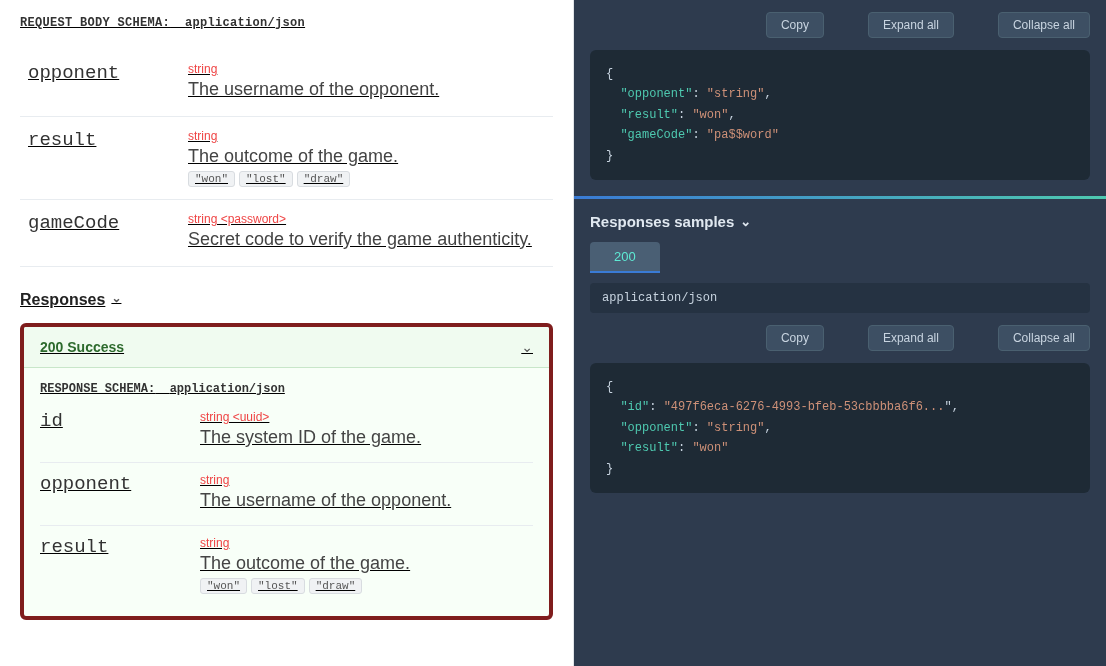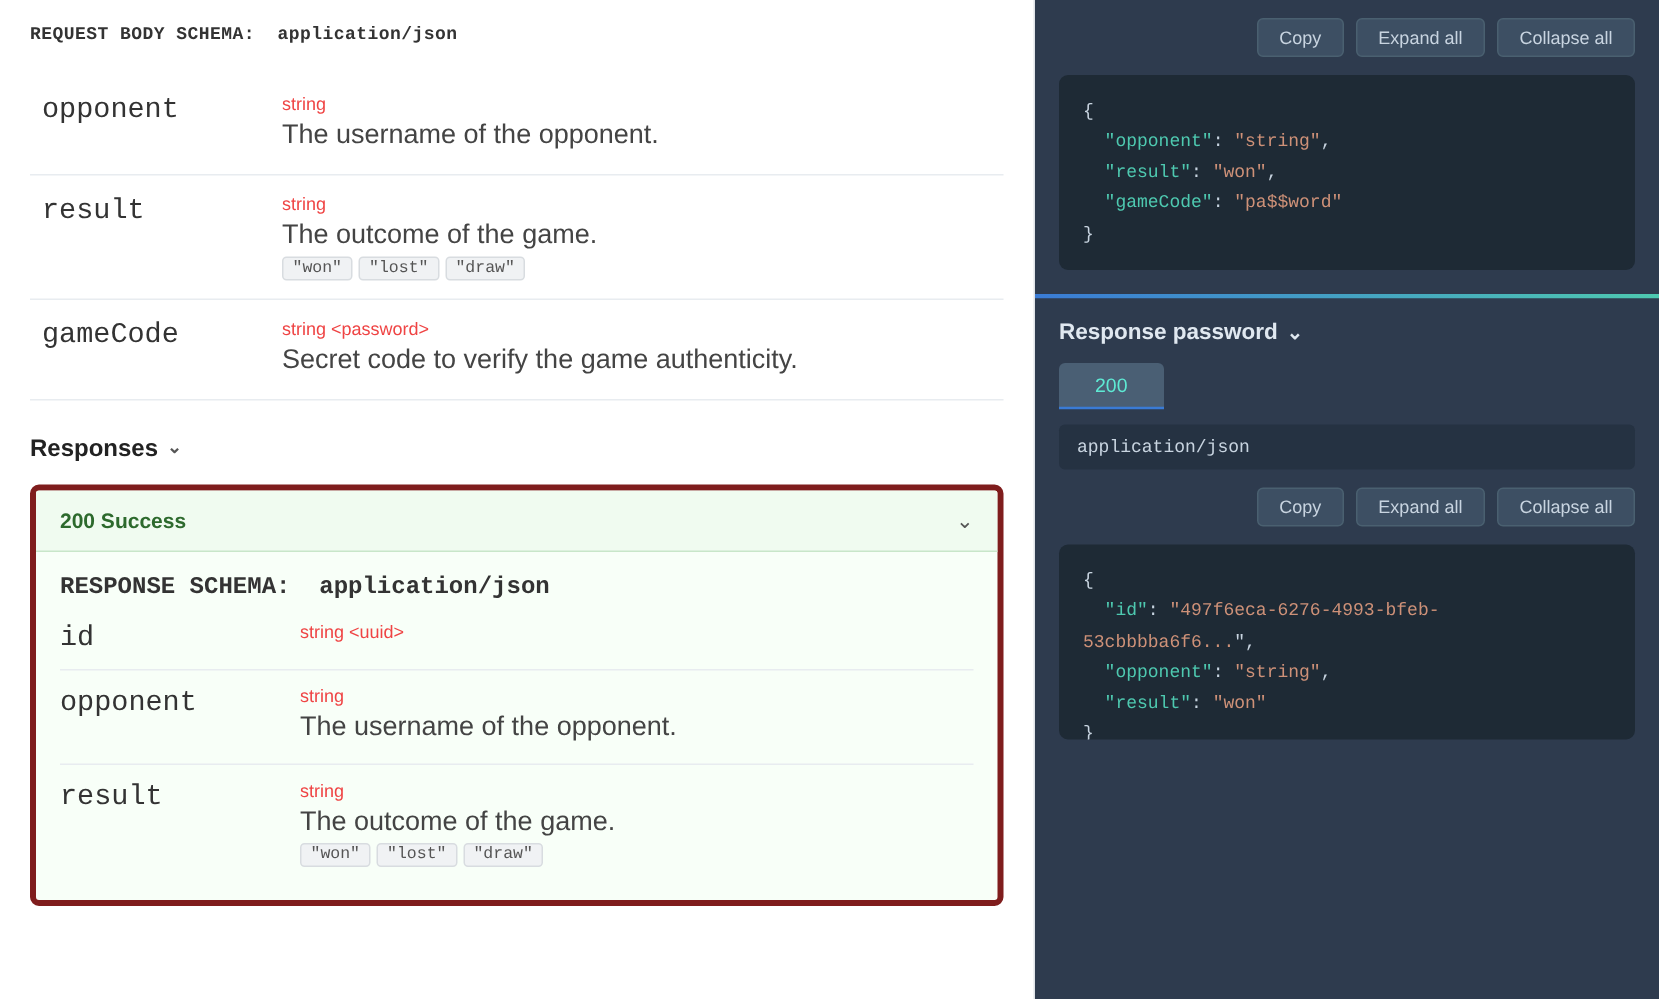--- a/index.html
+++ b/index.html
@@ -15,11 +15,12 @@
 
     
     .left-panel {
-      width: 690px;
+      width: 574px;
       padding: 16px 20px;
       background: #fff;
       border-right: 1px solid #e0e4e8;
       overflow-y: auto;
+      text-decoration: underline;
     }
 
     .request-body-label {

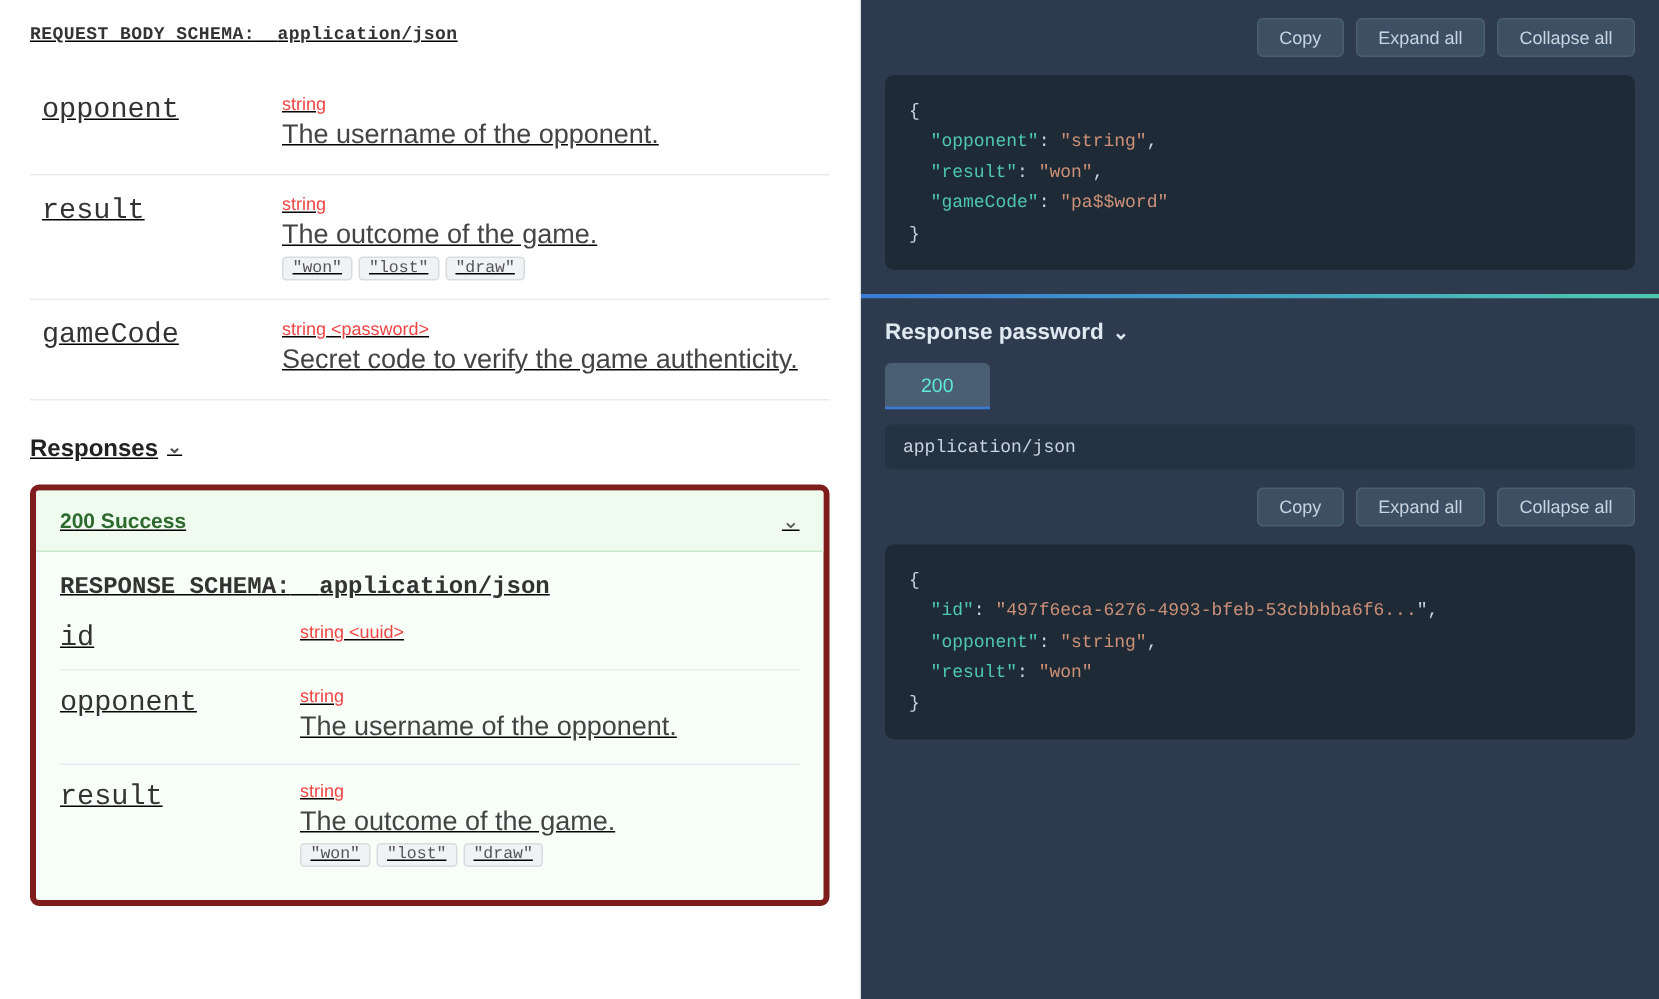--- a/index.html
+++ b/index.html
@@ -193,6 +193,7 @@
       padding: 5px 14px;
       cursor: pointer;
       white-space: nowrap;
+      margin-left: 36px;
     }
 
     .code-block {

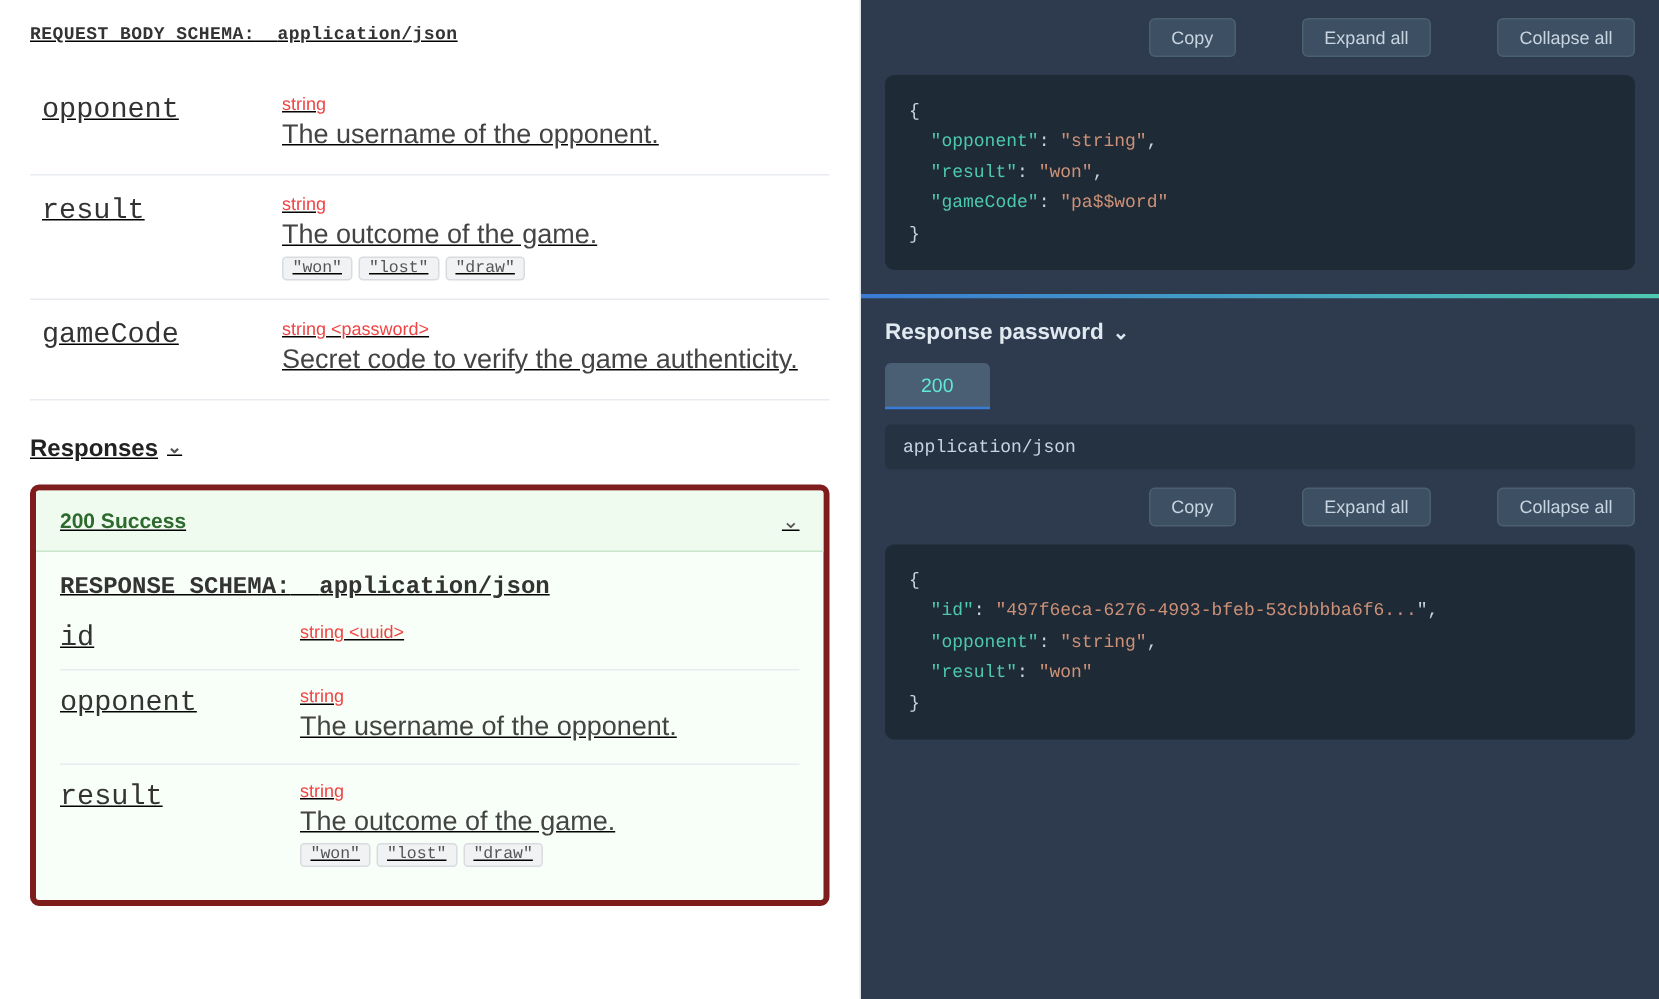--- a/index.html
+++ b/index.html
@@ -401,7 +401,7 @@
 
   <div class="response-samples-section">
     <div class="response-samples-header">
-      <span>Response password</span>
+      <span>Responses samples</span>
       <span style="font-size:13px;">⌄</span>
     </div>
 

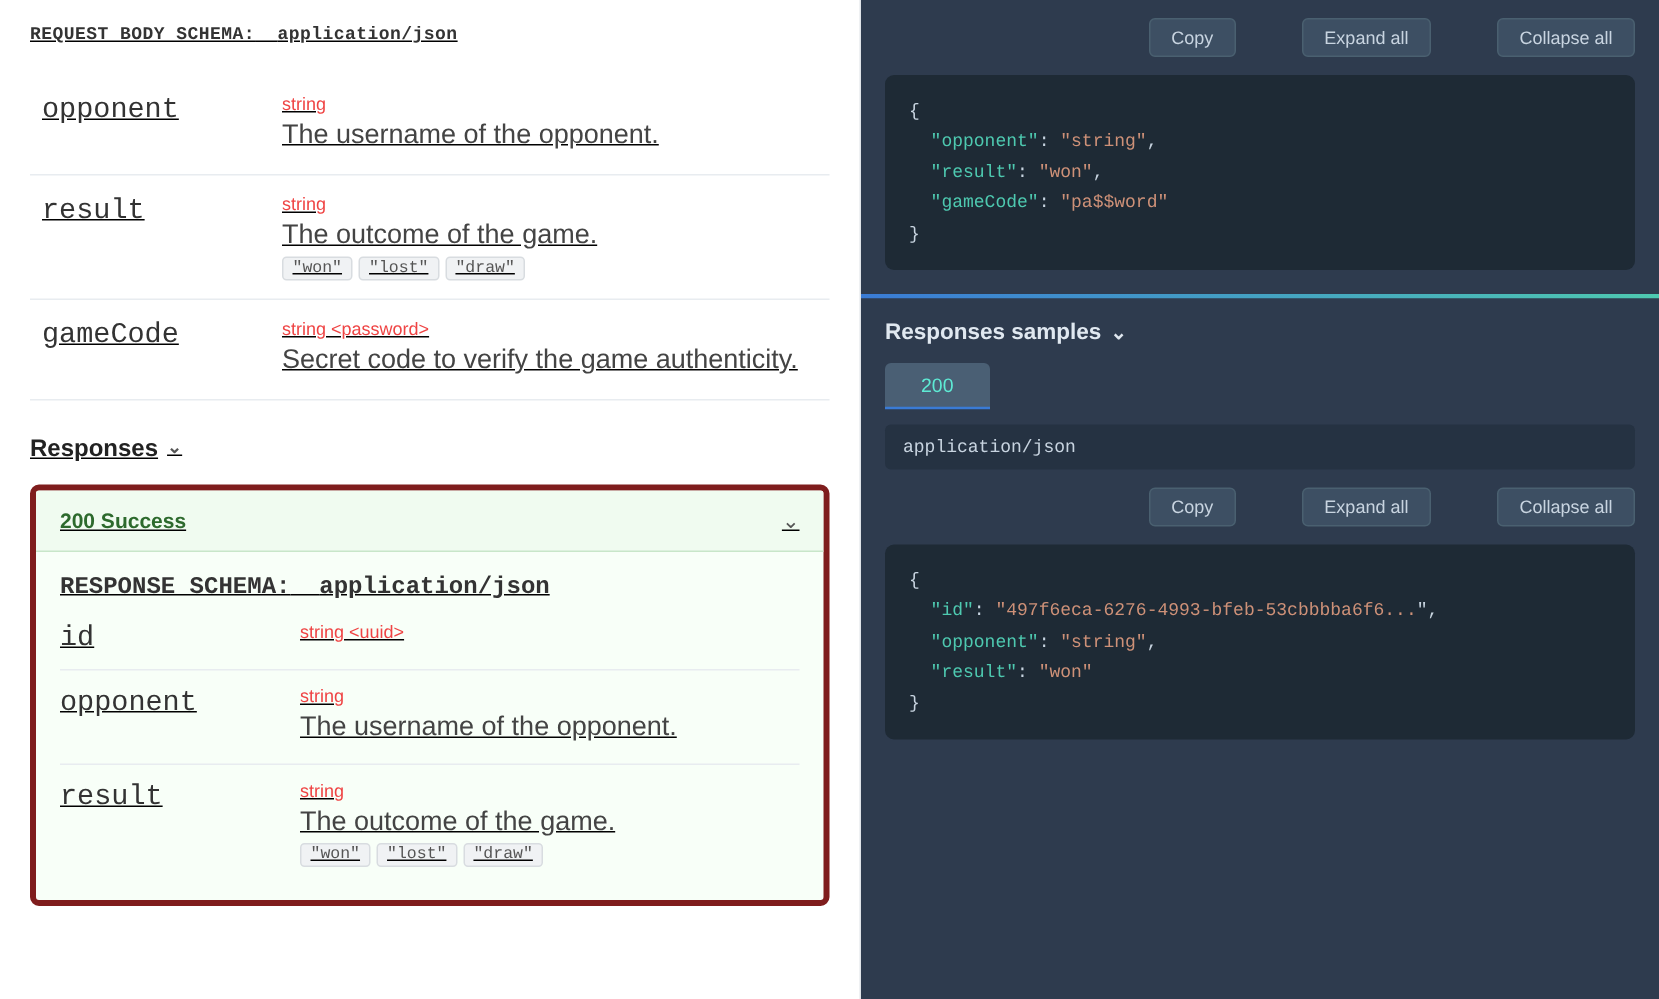--- a/index.html
+++ b/index.html
@@ -138,7 +138,7 @@
 
     .response-schema-label {
       font-family: 'Courier New', monospace;
-      font-size: 16px;
+      font-size: 12px;
       color: #555;
       font-weight: 600;
       padding: 14px 16px 4px;

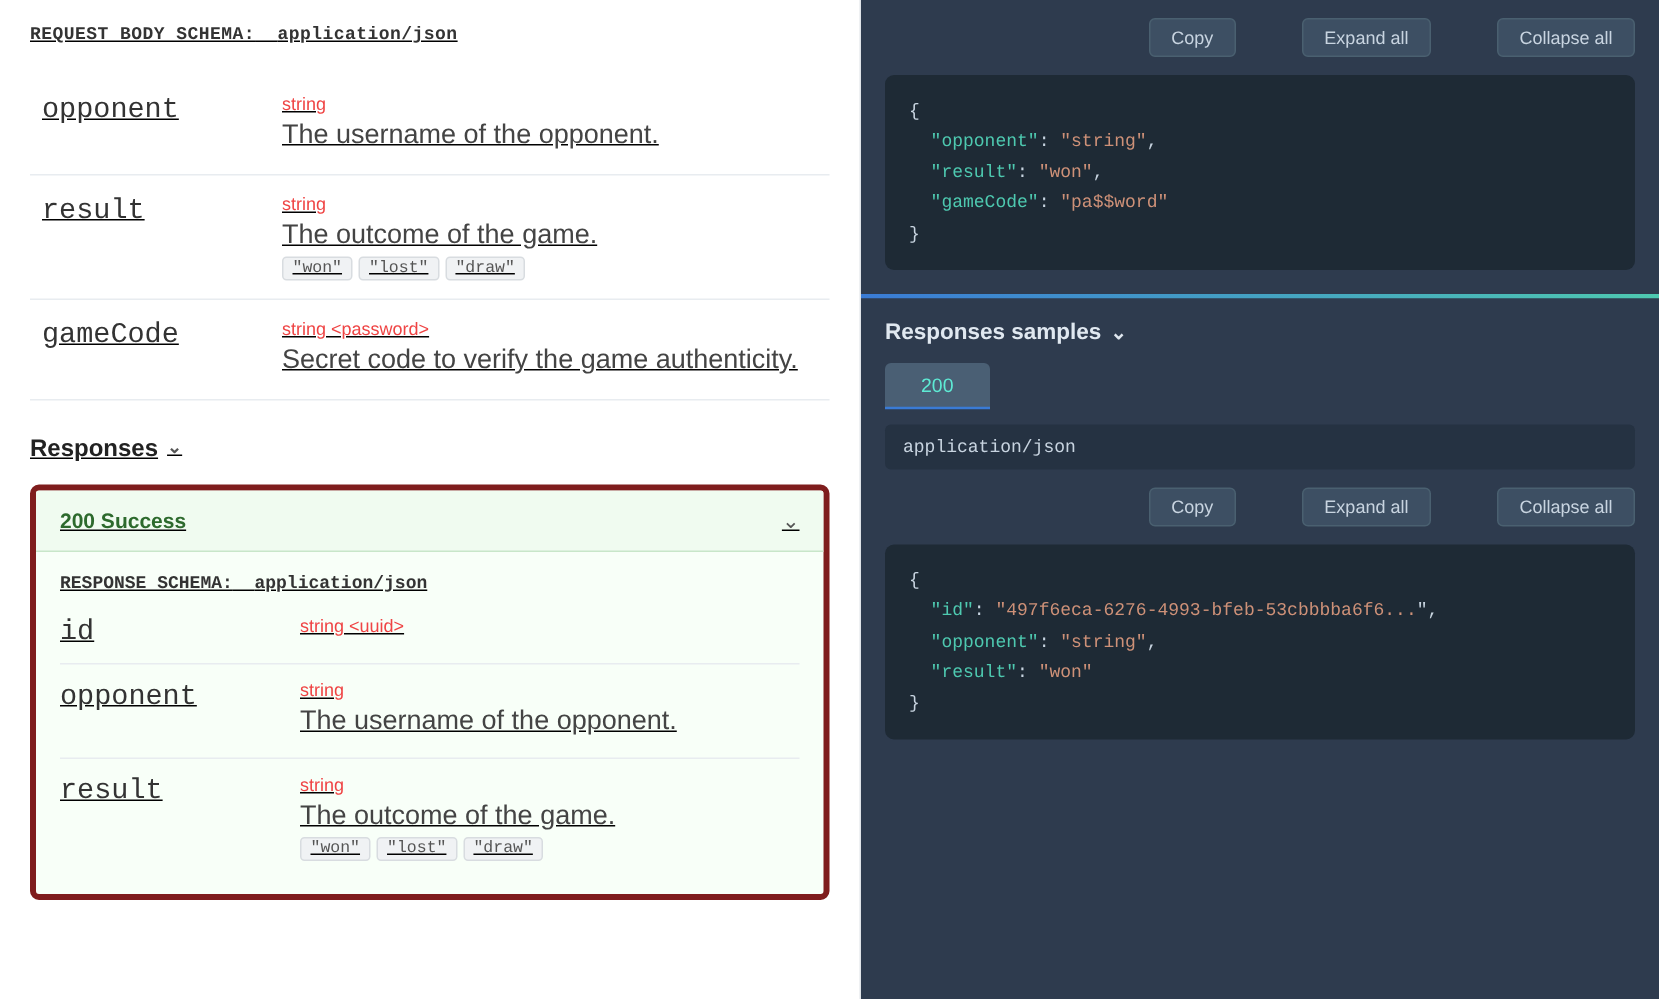--- a/index.html
+++ b/index.html
@@ -352,6 +352,7 @@
           <div class="field-name">id</div>
           <div class="field-details">
             <div class="field-type">string &lt;uuid&gt;</div>
+            <div class="field-desc">The system ID of the game.</div>
           </div>
         </div>
 

